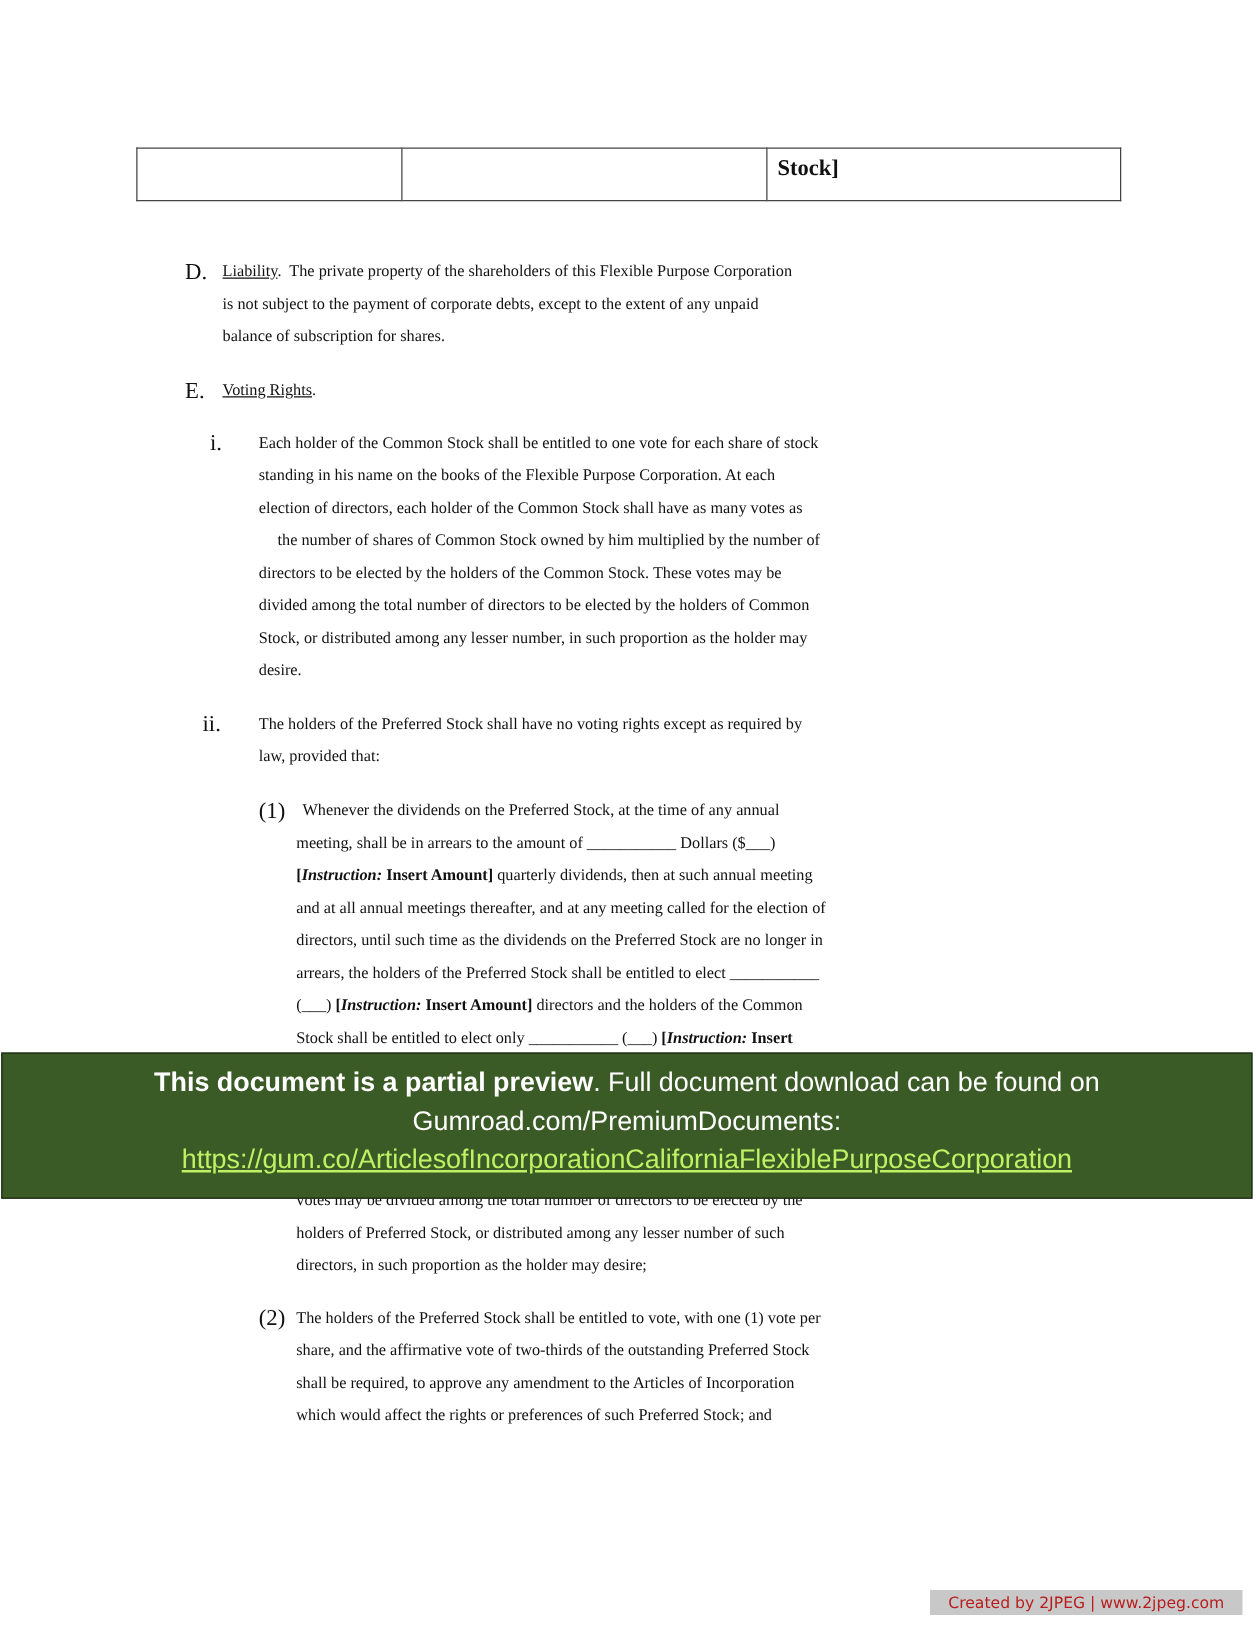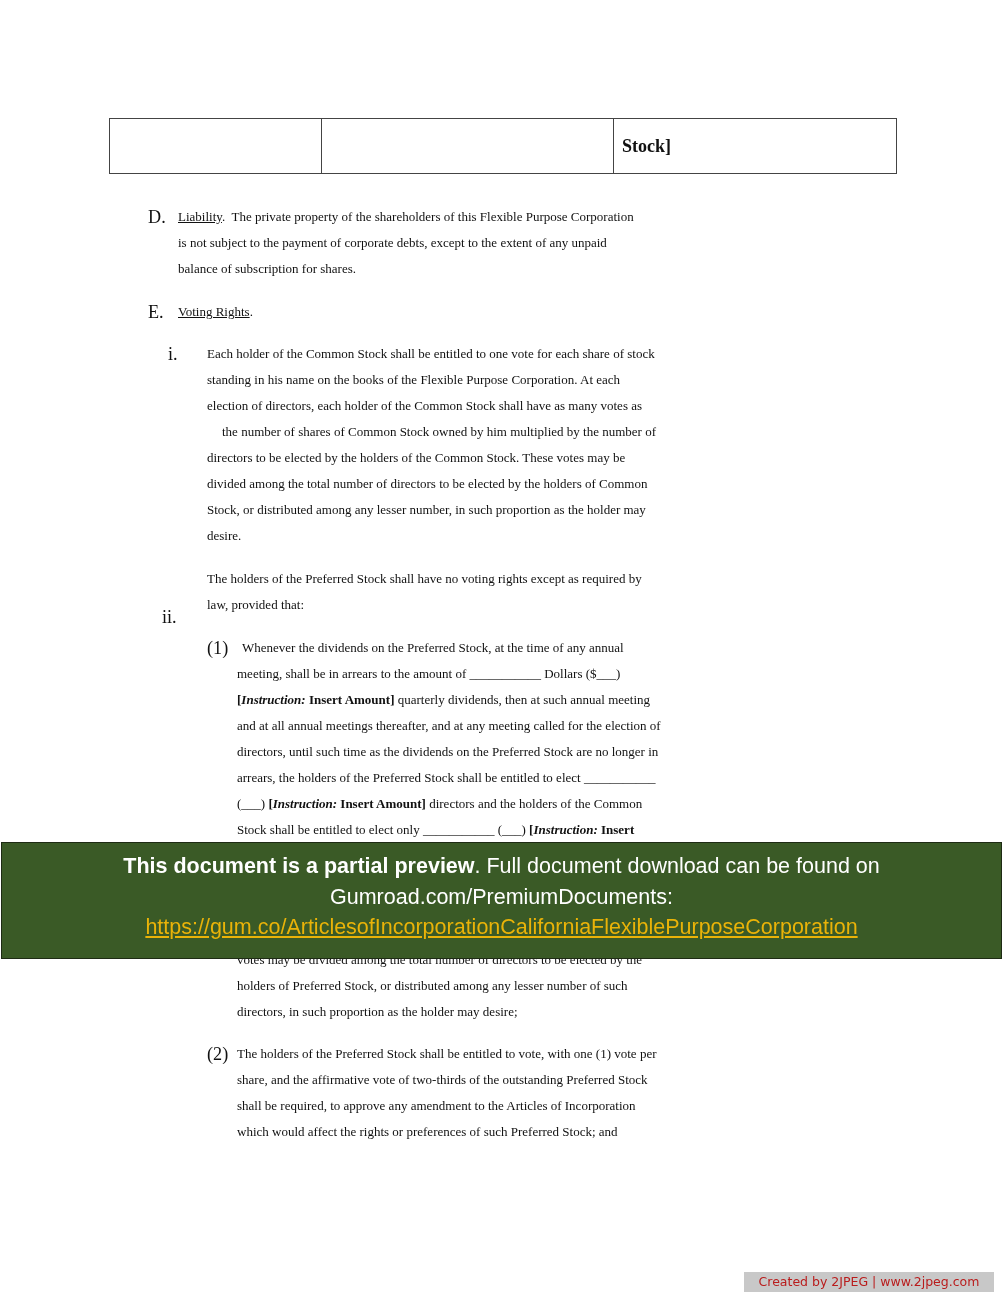--- a/index.html
+++ b/index.html
@@ -35,7 +35,7 @@
     .table-fragment td {
       border: 1.5px solid #444444;
       vertical-align: top;
-      padding: 16px 8px;
+      padding: 4px 8px;
       font-size: 18px;
       font-weight: bold;
       line-height: 22px;

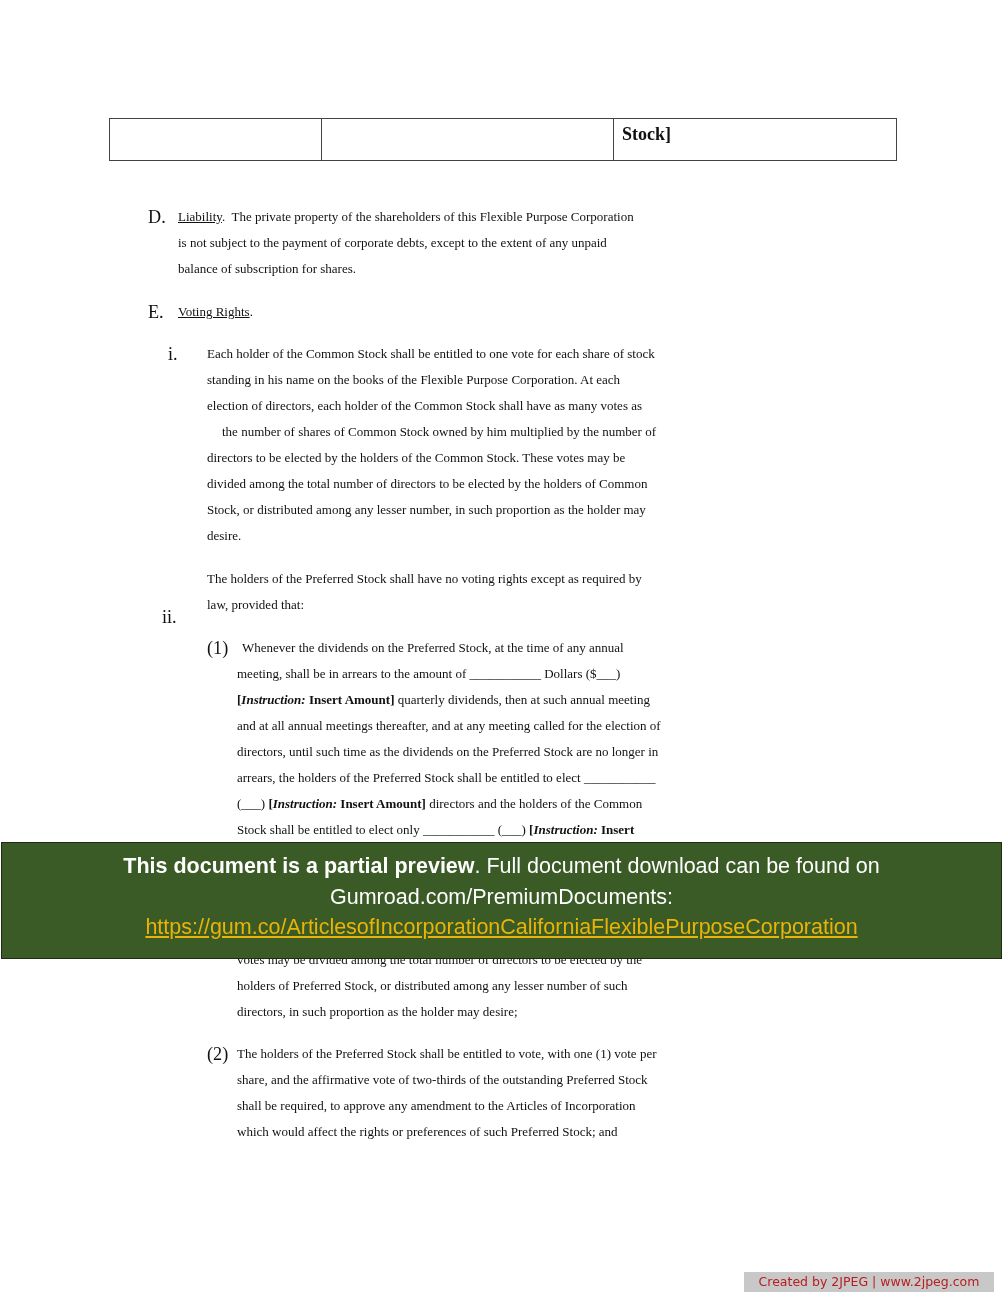--- a/index.html
+++ b/index.html
@@ -138,7 +138,7 @@
     <p class="para" style="left:207px; top:497px;">Stock, or distributed among any lesser number, in such proportion as the holder may</p>
     <p class="para" style="left:207px; top:523px;">desire.</p>
 
-    <span class="label" style="left:162px; top:566px;margin-top:38px;">ii.</span>
+    <span class="label" style="left:162px; top:566px;">ii.</span>
     <p class="para" style="left:207px; top:566px;">The holders of the Preferred Stock shall have no voting rights except as required by</p>
     <p class="para" style="left:207px; top:592px;">law, provided that:</p>
 

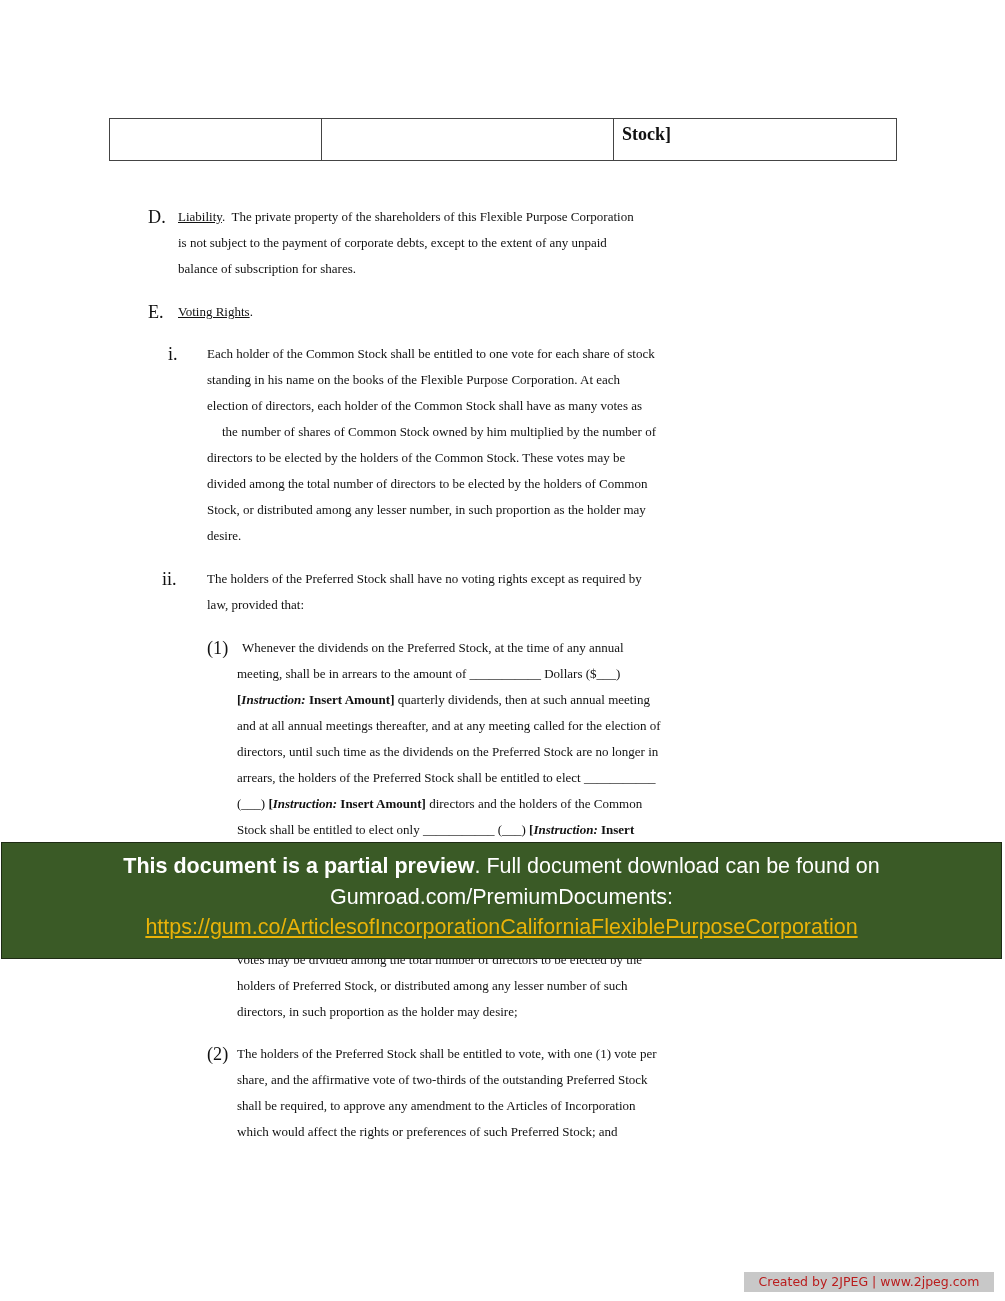--- a/index.html
+++ b/index.html
@@ -78,7 +78,7 @@
     }
     .banner .strong { font-weight: bold; }
     .banner a {
-      color: #eab308;
+      color: #bef264;
       text-decoration: underline;
     }
 

